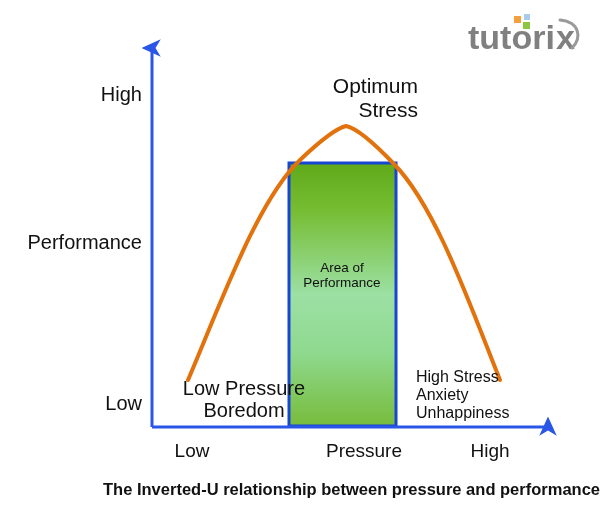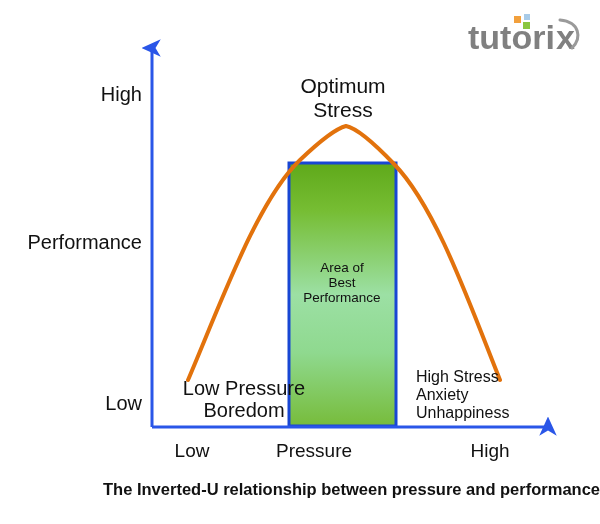--- a/index.html
+++ b/index.html
@@ -95,7 +95,7 @@
     left: 268px;
     top: 74px;
     width: 150px;
-    text-align: center;
+    text-align: right;
     font-size: 21px;
   }
 

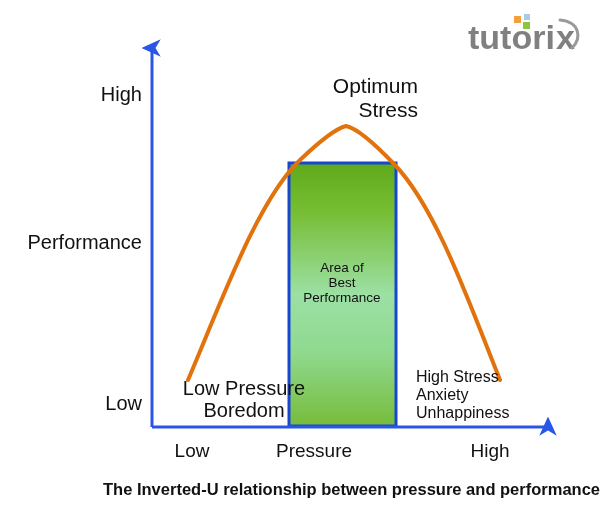--- a/index.html
+++ b/index.html
@@ -202,7 +202,6 @@
 
   <div class="lbl" id="area-best-performance">
     <div>Area of</div>
-    <div>Best</div>
     <div>Performance</div>
   </div>
 

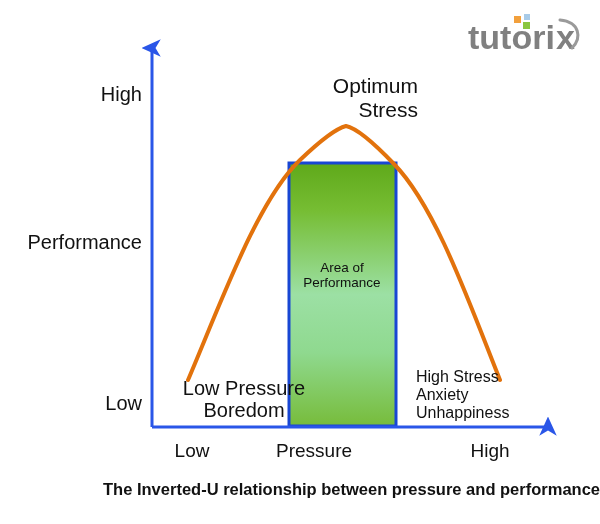--- a/index.html
+++ b/index.html
@@ -77,10 +77,10 @@
     font-size: 19px;
   }
   #x-label-pressure {
-    left: 276px;
+    left: 292px;
     top: 440px;
     width: 110px;
-    text-align: left;
+    text-align: right;
     font-size: 19px;
   }
   #x-label-high {

